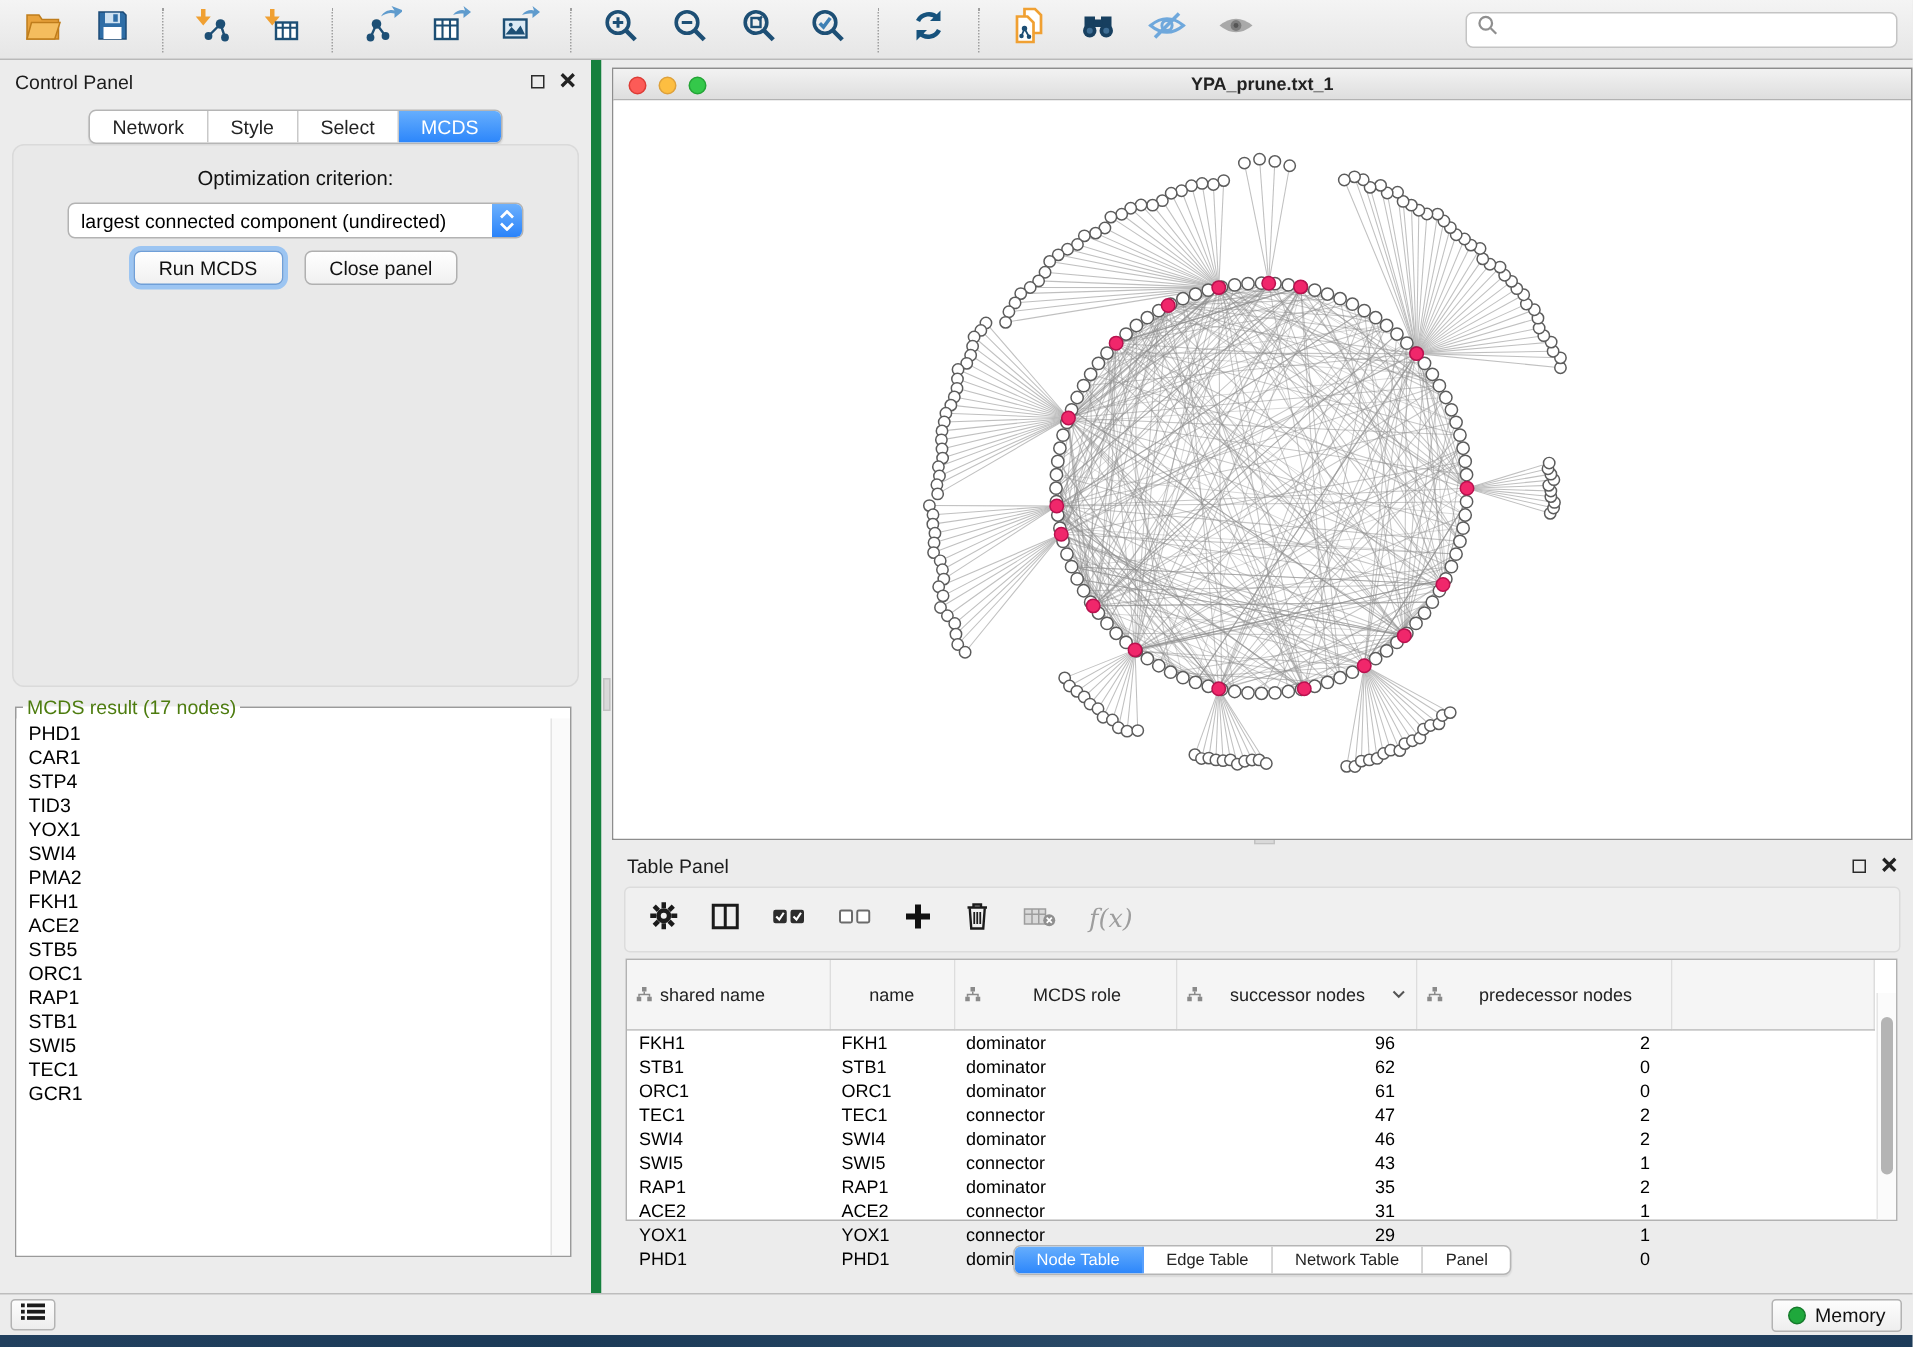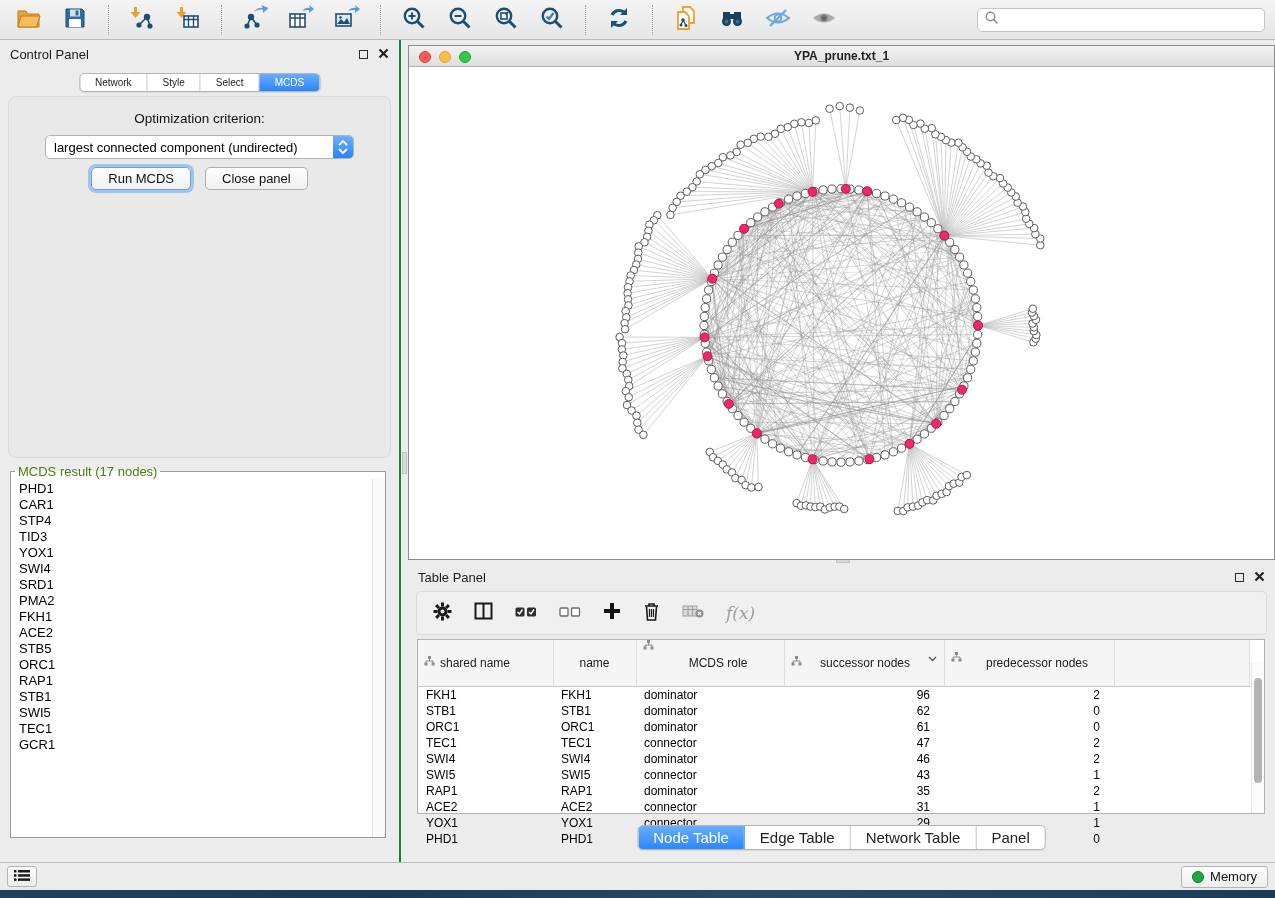--- a/index.html
+++ b/index.html
@@ -19,7 +19,7 @@
 
   
   #control-panel { position:absolute; left:0; top:40px; width:401px; bottom:36px;
-    background:#ececec; border-right:2px solid #15803d; }
+    background:#ececec; border-right:7px solid #15803d; }
   .panel-header { height:28px; display:flex; align-items:center; padding:0 10px;
     font-size:13px; color:#1c1c1c; }
   .panel-header .hdr-btns { margin-left:auto; display:flex; gap:10px; align-items:center; }

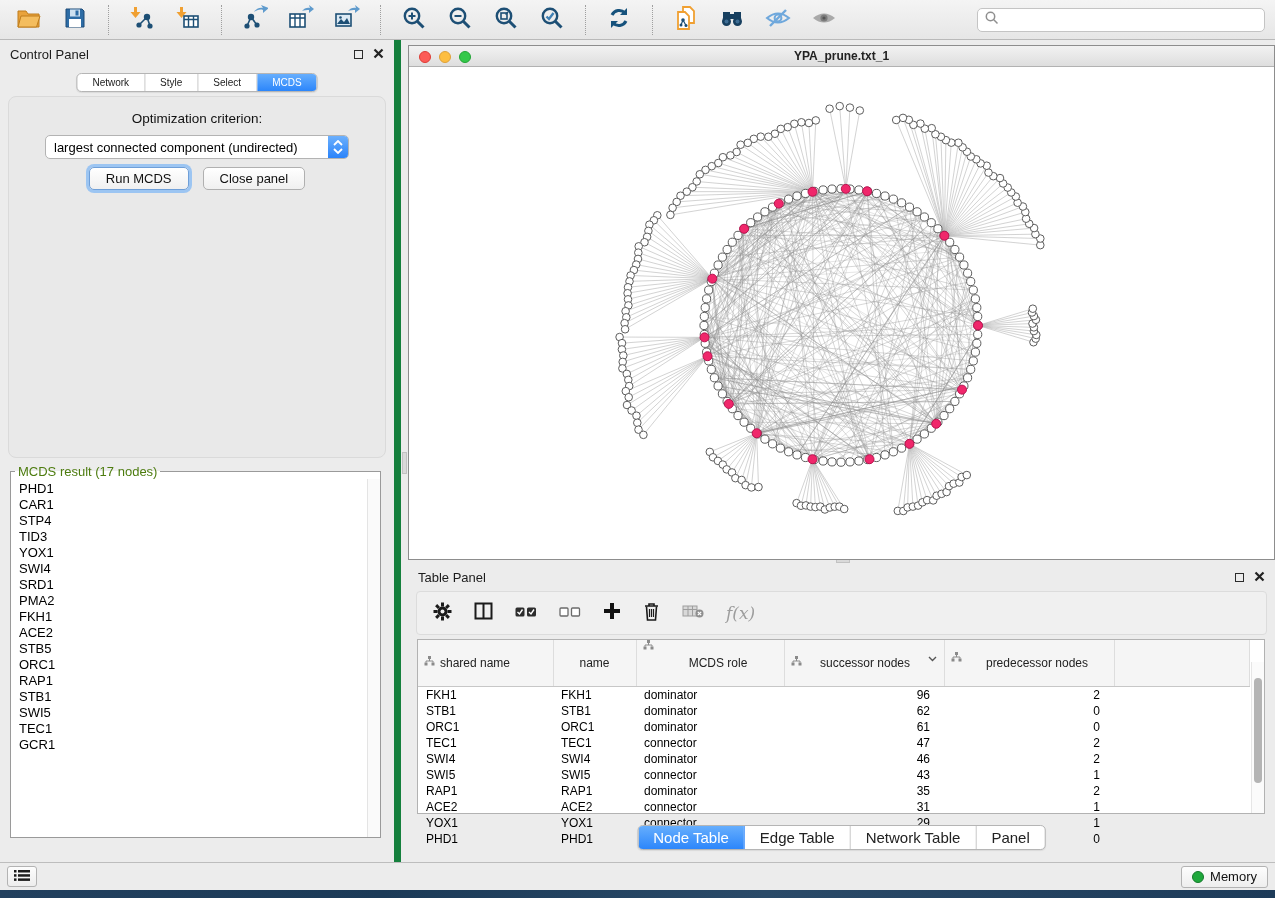--- a/index.html
+++ b/index.html
@@ -26,7 +26,7 @@
   .float-box { width:9px; height:9px; border:1.5px solid #2b2b2b; display:inline-block; }
   .seg-tabs { position:absolute; top:33px; left:50%; transform:translateX(-50%);
     display:flex; background:#fff; border:1px solid #b5b5b5; border-radius:5px;
-    overflow:hidden; font-size:10px; box-shadow:0 1px 1px rgba(0,0,0,.08); }
+    overflow:hidden; font-size:13px; box-shadow:0 1px 1px rgba(0,0,0,.08); }
   .seg-tab { padding:3px 15px; color:#222; border-right:1px solid #c9c9c9; cursor:default; white-space:nowrap; }
   .seg-tab:last-child { border-right:none; }
   .seg-tab.selected { background:linear-gradient(#66aefd,#2c86fb); color:#fff; border-right-color:#2c86fb; }

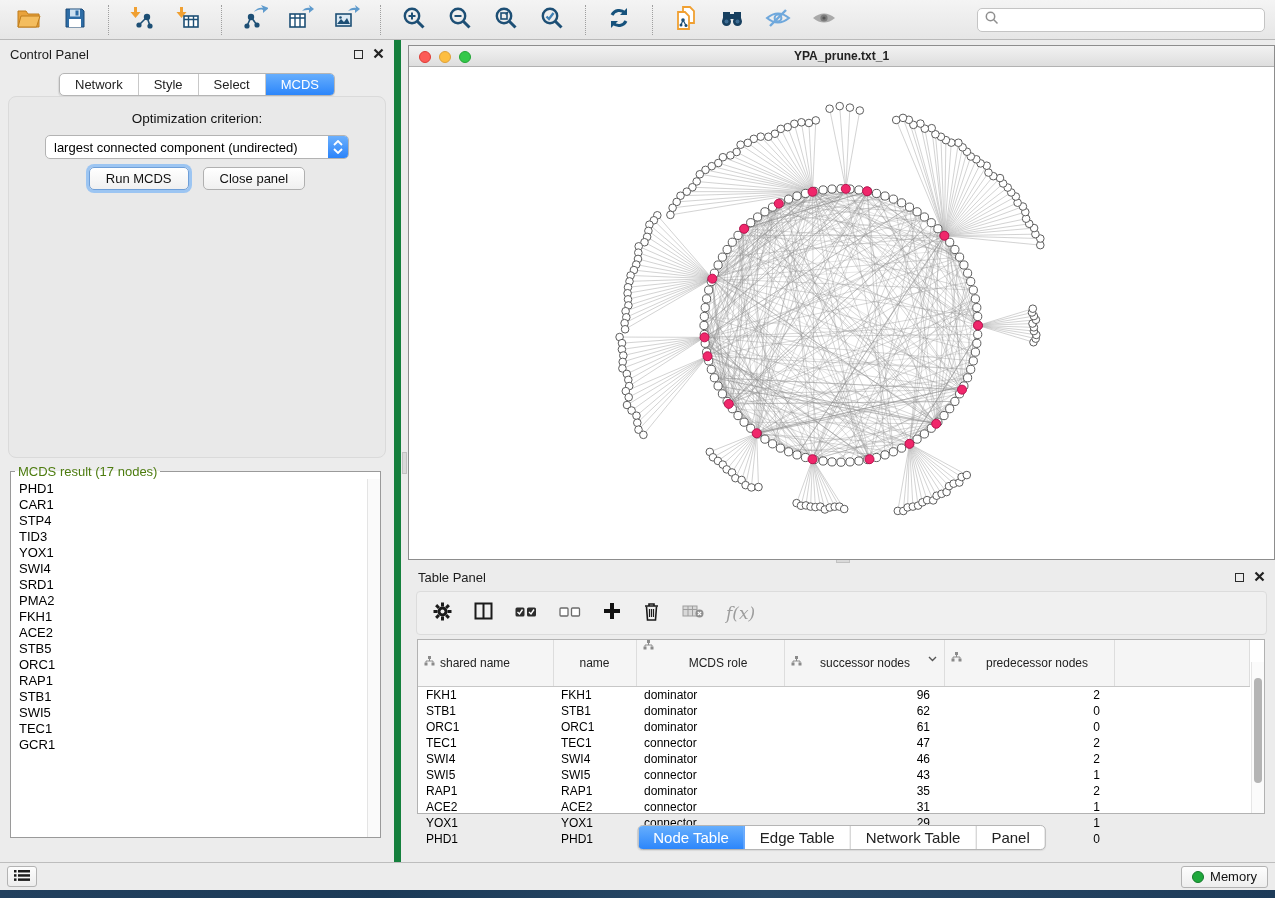--- a/index.html
+++ b/index.html
@@ -300,7 +300,6 @@
           <div>TID3</div>
           <div>YOX1</div>
           <div>SWI4</div>
-          <div>SRD1</div>
           <div>PMA2</div>
           <div>FKH1</div>
           <div>ACE2</div>

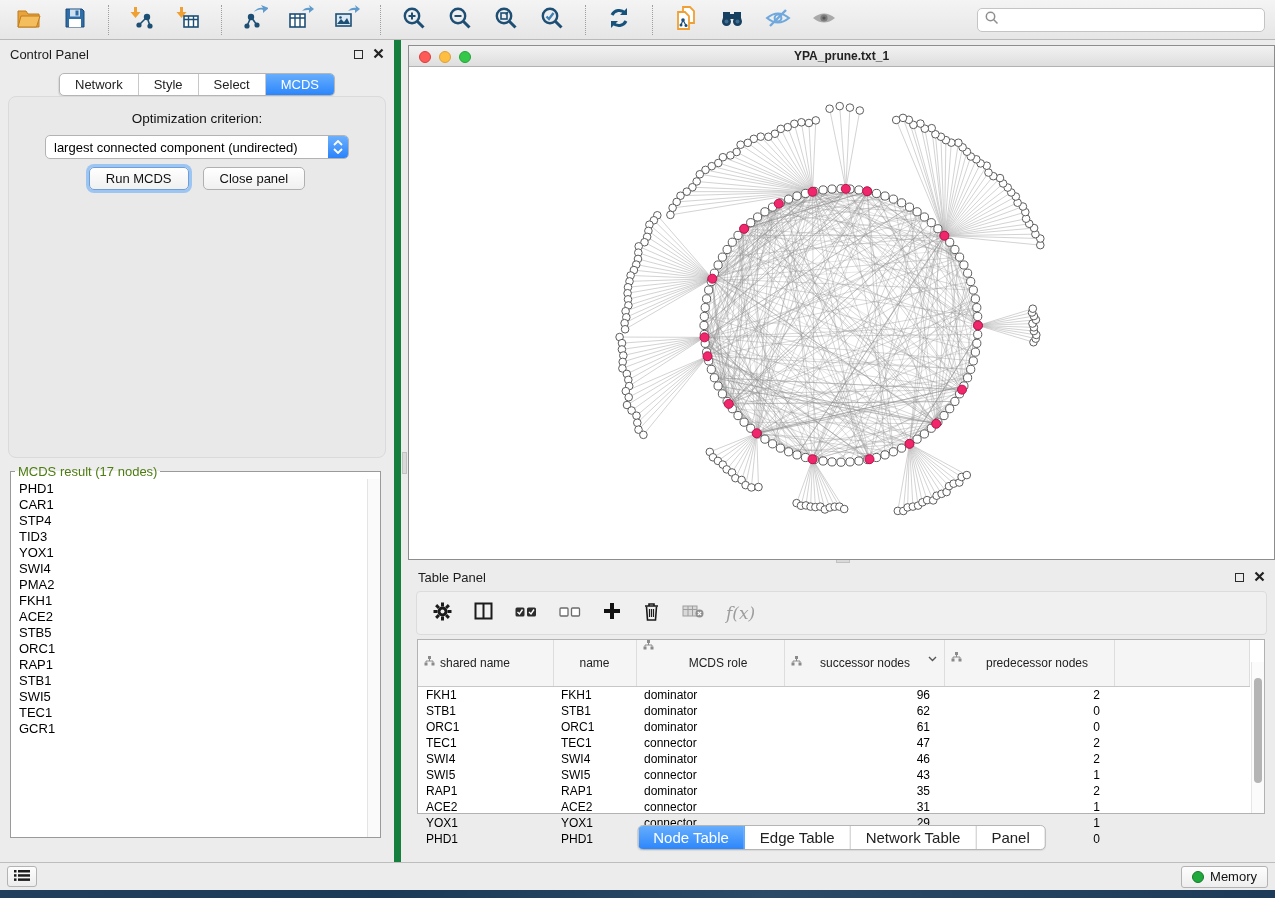--- a/index.html
+++ b/index.html
@@ -89,7 +89,7 @@
   #node-table th { height:21px; background:#f5f5f5; border-right:1px solid #ddd;
     border-bottom:1px solid #c7c7c7; font-weight:normal; font-size:12px; color:#222;
     text-align:center; white-space:nowrap; overflow:hidden; }
-  #node-table th .th-inner { display:flex; align-items:flex-start; justify-content:flex-start; gap:5px; padding:0 6px; }
+  #node-table th .th-inner { display:flex; align-items:center; justify-content:flex-start; gap:5px; padding:0 6px; }
   #node-table td { height:16px; font-size:12px; color:#000; padding:0 8px;
     white-space:nowrap; overflow:hidden; }
   #node-table td.num { text-align:right; padding-right:14px; }

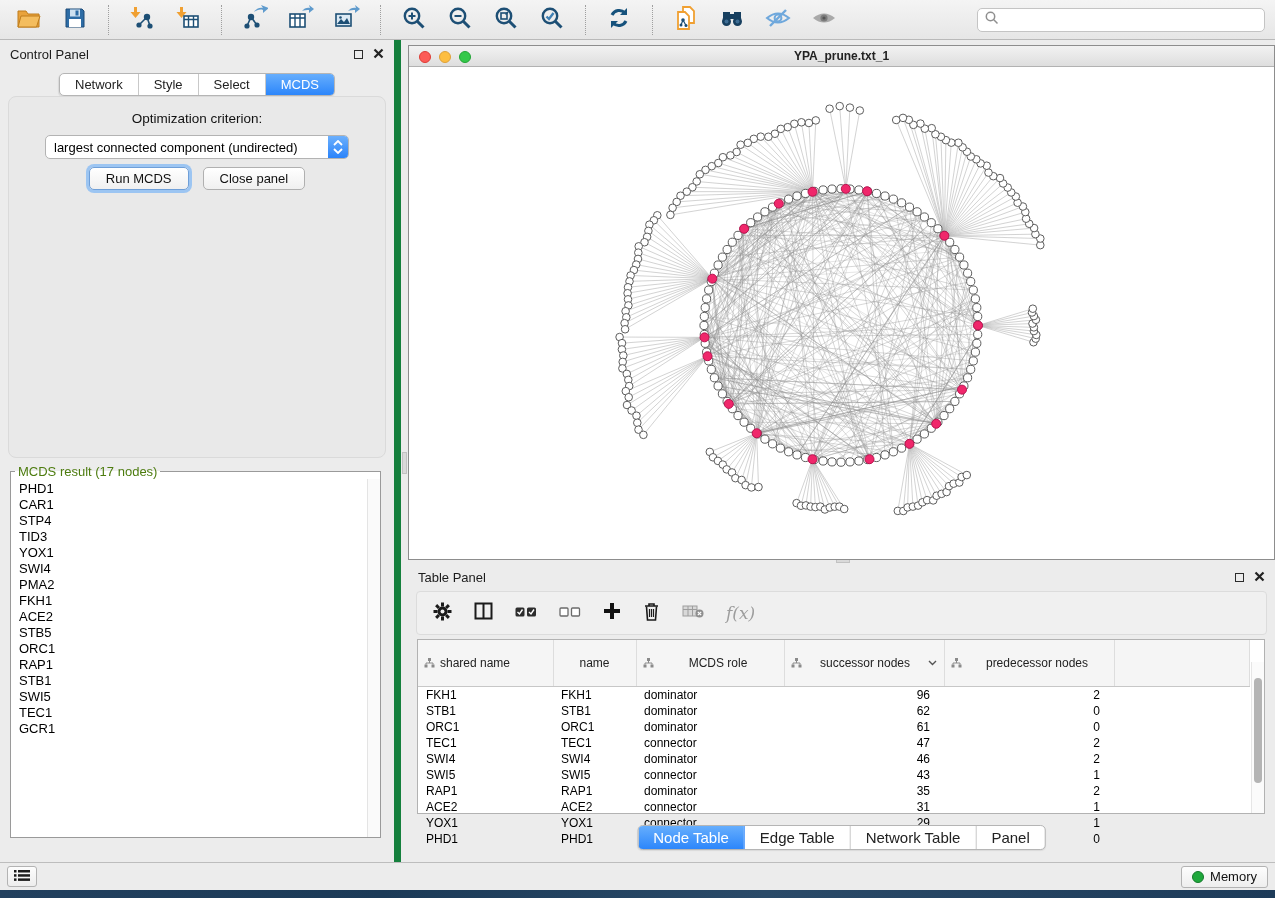--- a/index.html
+++ b/index.html
@@ -99,7 +99,7 @@
     background:#b4b4b4; border-radius:5px; }
   #tp-tabs { position:absolute; bottom:12px; left:50%; transform:translateX(-50%);
     display:flex; background:#fff; border:1px solid #b5b5b5; border-radius:5px;
-    overflow:hidden; font-size:15px; box-shadow:0 1px 1px rgba(0,0,0,.08); }
+    overflow:hidden; font-size:11px; box-shadow:0 1px 1px rgba(0,0,0,.08); }
 
   
   #status-bar { position:absolute; left:0; right:0; bottom:8px; height:28px;

